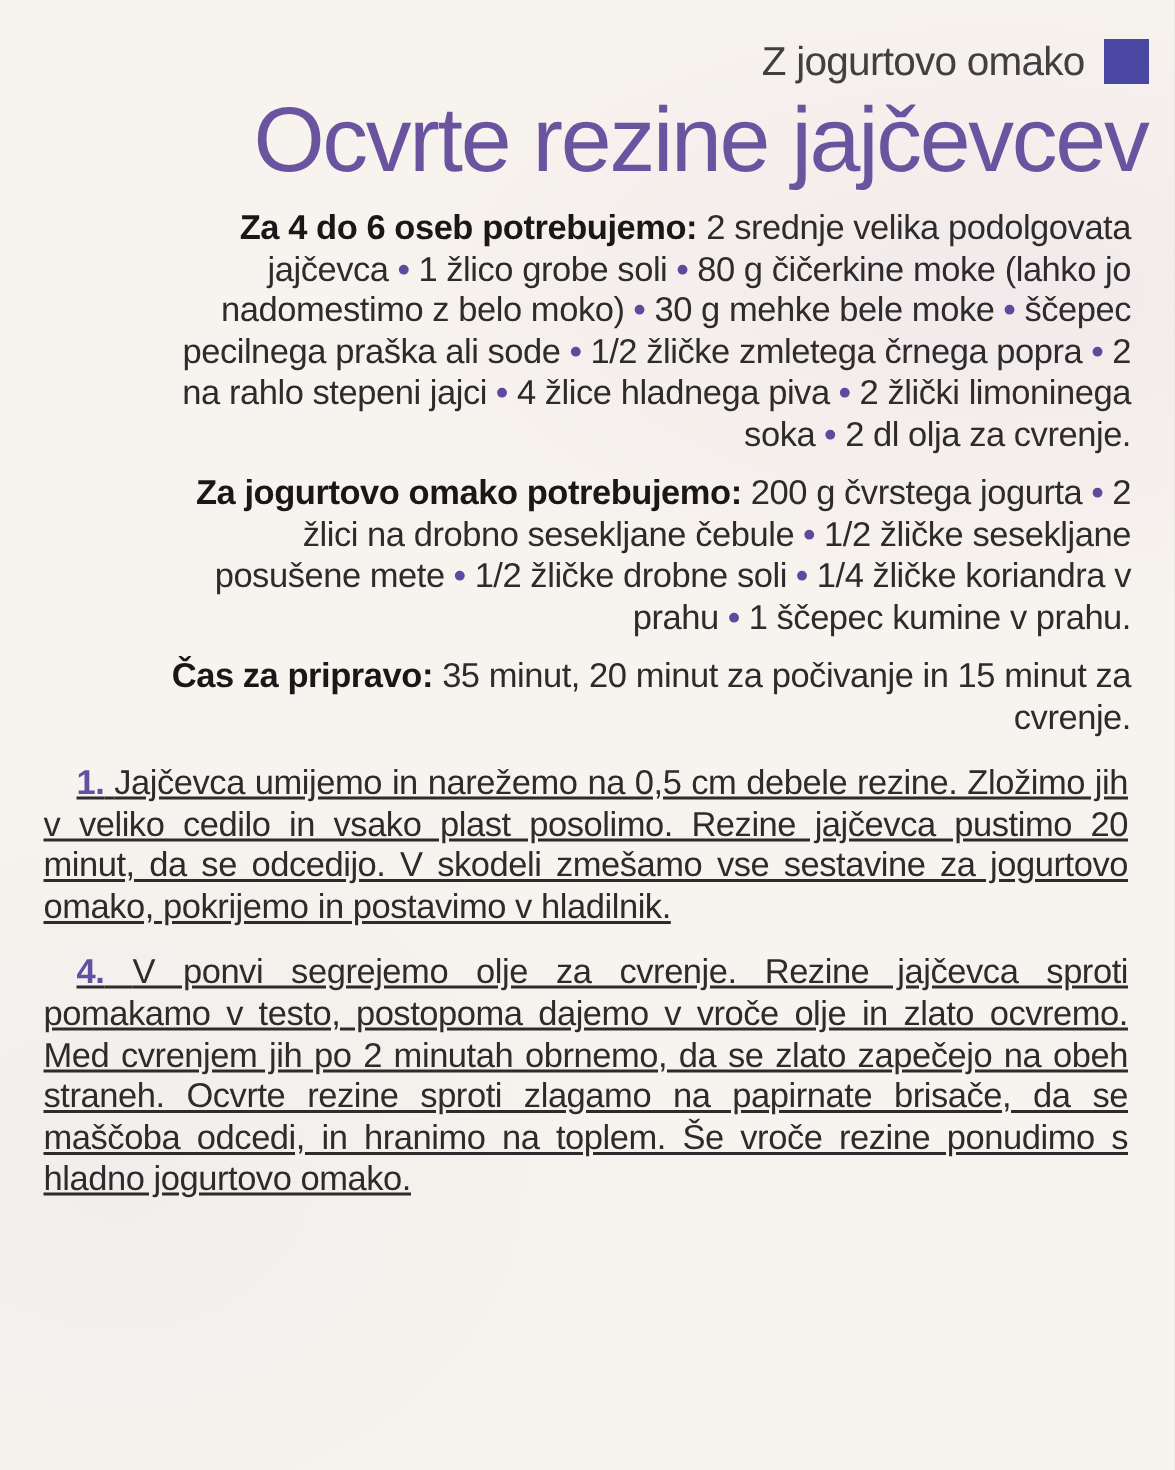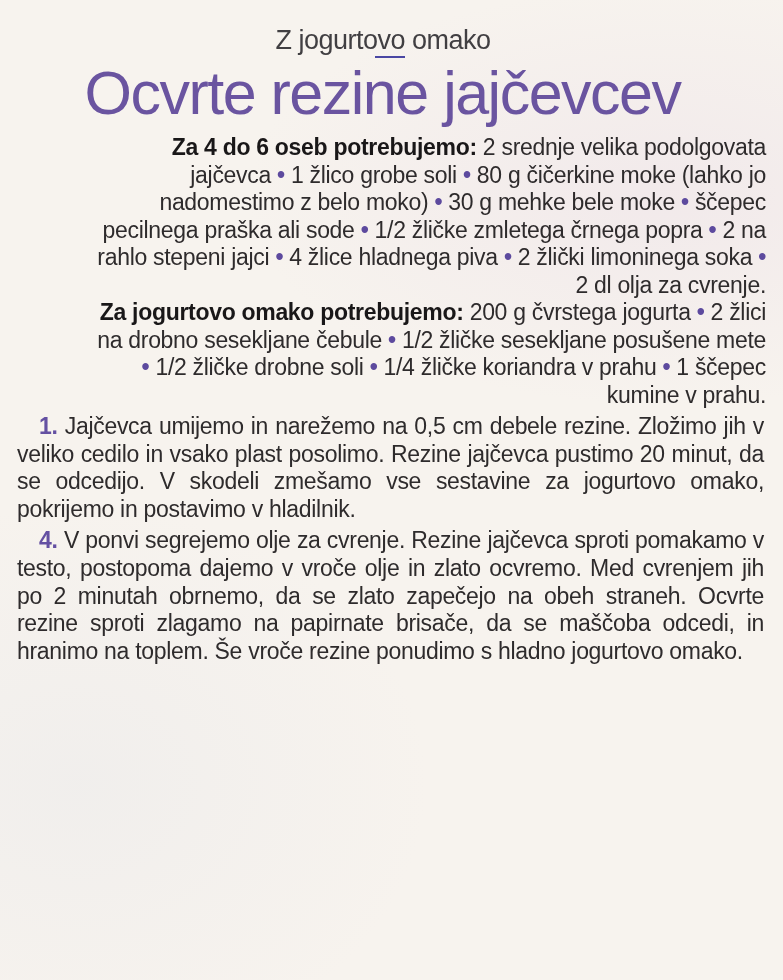--- a/index.html
+++ b/index.html
@@ -28,7 +28,6 @@
     align-items: center;
     padding: 24px 17px 0 0;
     height: 34px;
-    flex-direction: column;
   }
   .kicker {
     font-size: 27px;

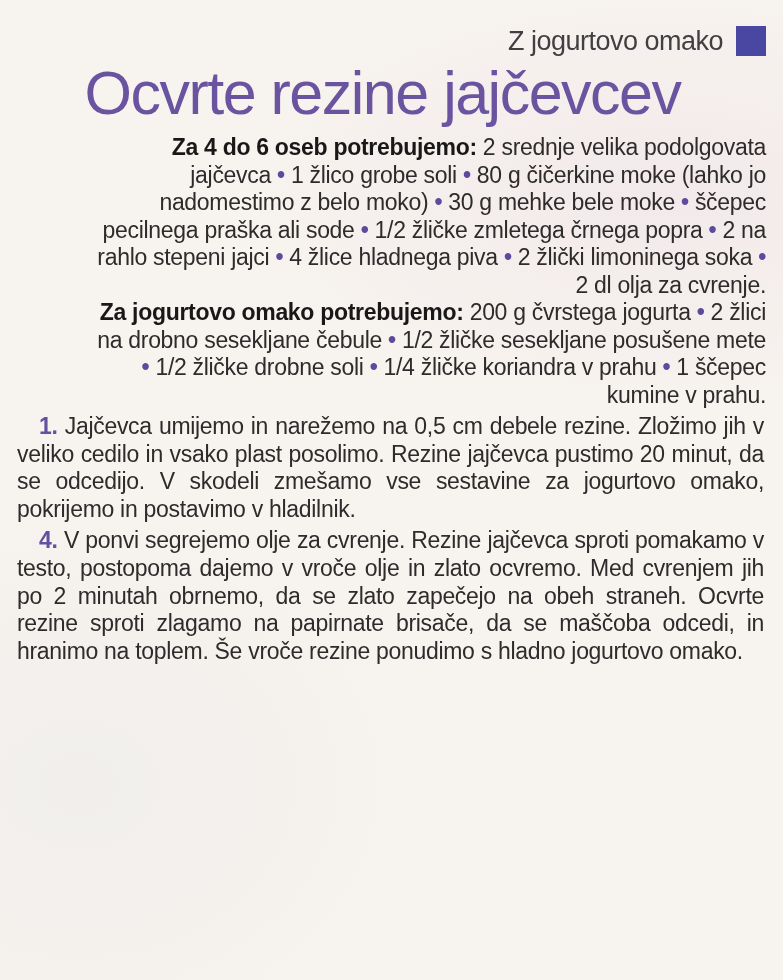--- a/index.html
+++ b/index.html
@@ -46,7 +46,7 @@
   
   .title {
     margin: 2px 18px 8px 0;
-    text-align: center;
+    text-align: right;
     font-size: 61px;
     line-height: 66px;
     font-weight: 400;

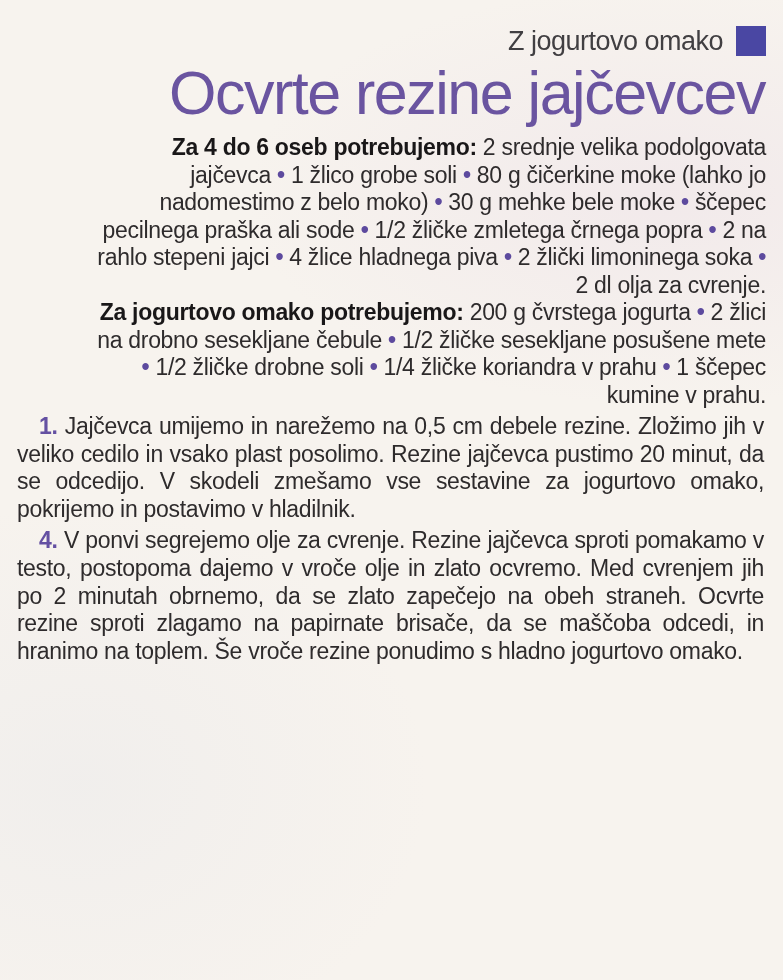--- a/index.html
+++ b/index.html
@@ -62,7 +62,7 @@
     line-height: 27.5px;
     letter-spacing: -0.3px;
   }
-  .ingredients p { margin: 0; }
+  .ingredients p { margin: 12px; }
   .ingredients .lead { font-weight: 700; color: #191718; }
 
   .bullet {

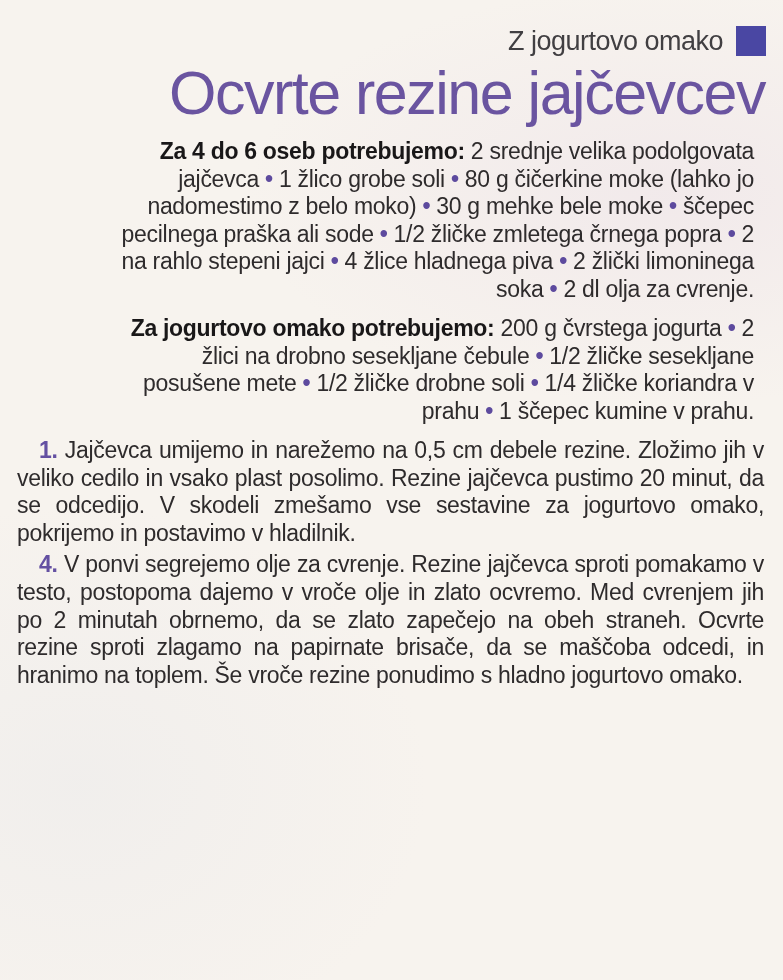--- a/index.html
+++ b/index.html
@@ -102,6 +102,7 @@
   <section class="ingredients">
     <p><strong class="lead">Za 4 do 6 oseb potrebujemo:</strong> <span class="bulleted">2 srednje velika podolgovata jajčevca <span class="bullet">•</span> 1 žlico grobe soli <span class="bullet">•</span> 80 g čičerkine moke (lahko jo nadomestimo z belo moko) <span class="bullet">•</span> 30 g mehke bele moke <span class="bullet">•</span> ščepec pecilnega praška ali sode <span class="bullet">•</span> 1/2 žličke zmletega črnega popra <span class="bullet">•</span> 2 na rahlo stepeni jajci <span class="bullet">•</span> 4 žlice hladnega piva <span class="bullet">•</span> 2 žlički limoninega soka <span class="bullet">•</span> 2 dl olja za cvrenje.</span></p>
     <p><strong class="lead">Za jogurtovo omako potrebujemo:</strong> <span class="bulleted">200 g čvrstega jogurta <span class="bullet">•</span> 2 žlici na drobno sesekljane čebule <span class="bullet">•</span> 1/2 žličke sesekljane posušene mete <span class="bullet">•</span> 1/2 žličke drobne soli <span class="bullet">•</span> 1/4 žličke koriandra v prahu <span class="bullet">•</span> 1 ščepec kumine v prahu.</span></p>
+    <p><strong class="lead">Čas za pripravo:</strong> <span>35 minut, 20 minut za počivanje in 15 minut za cvrenje.</span></p>
   </section>
 
   <section class="steps">

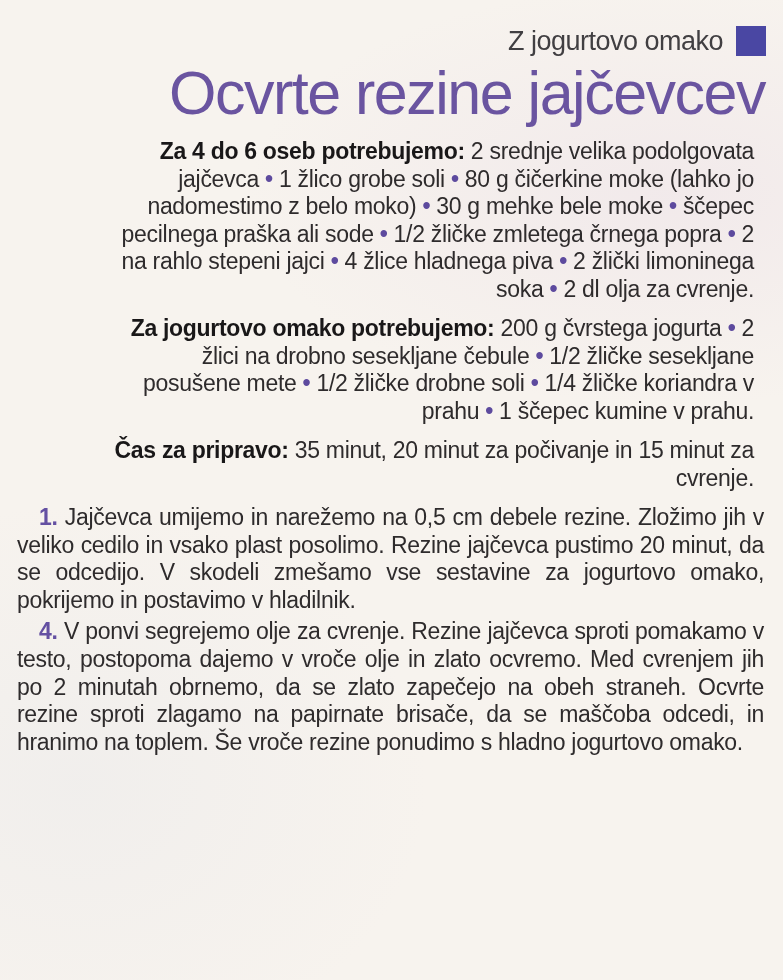--- a/index.html
+++ b/index.html
@@ -79,8 +79,9 @@
     text-align: justify;
   }
   .steps p.step {
-    margin: 4px;
+    margin: 16px;
     text-indent: 22px;
+    text-decoration: underline;
   }
   .step-num {
     font-weight: 700;

